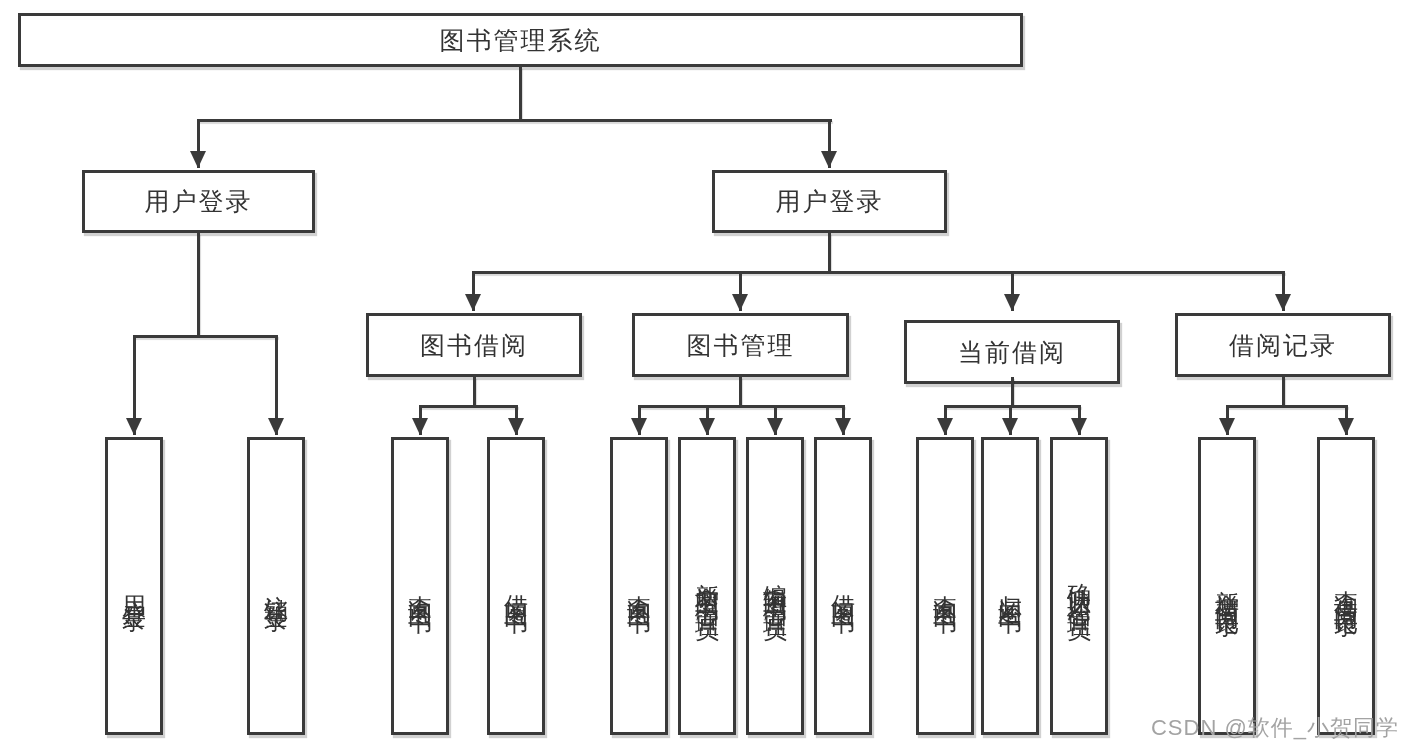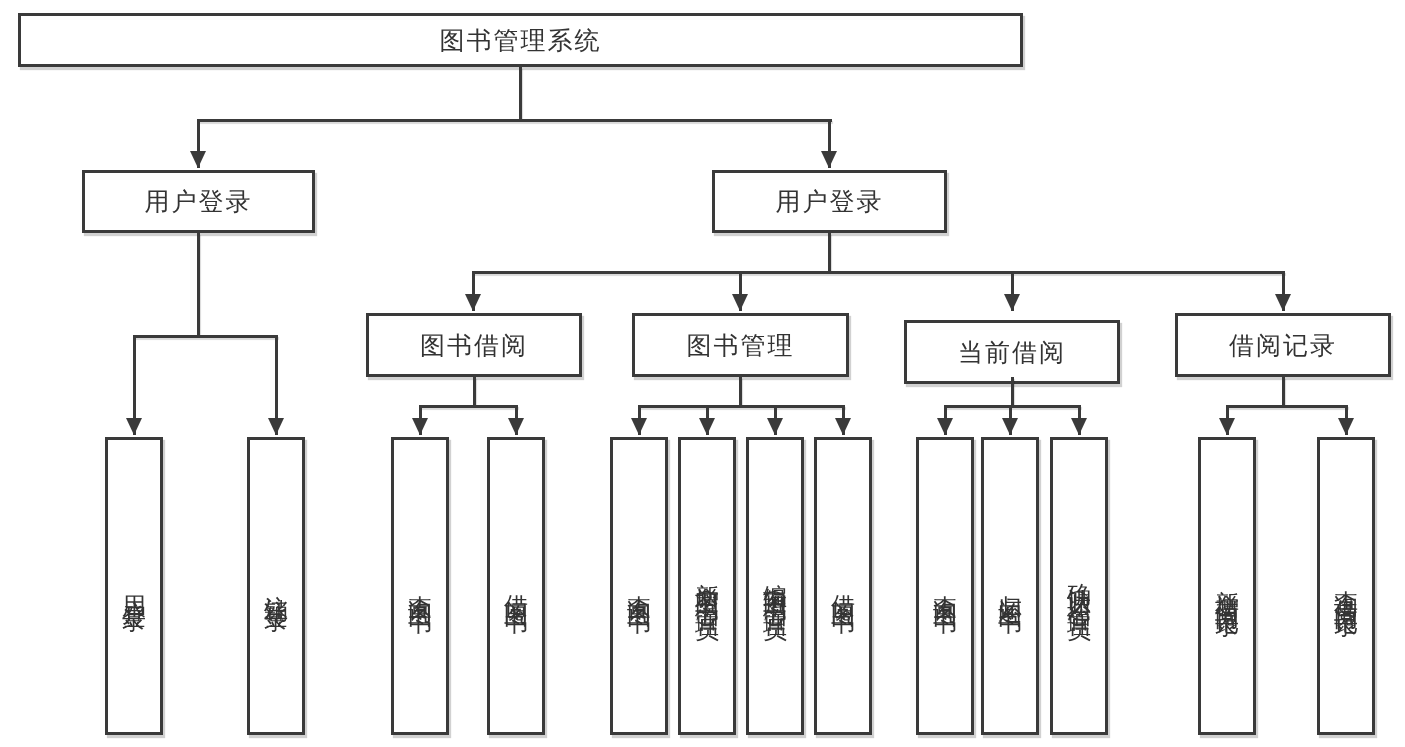--- a/index.html
+++ b/index.html
@@ -106,6 +106,7 @@
   <div class="node vnode" style="left:1198px;top:437px;width:58px;height:298px">新增借阅记录</div>
   <div class="node vnode" style="left:1317px;top:437px;width:58px;height:298px">查询借阅记录</div>
 
+  <div class="watermark">CSDN @软件_小贺同学</div>
 
 </div>
 

